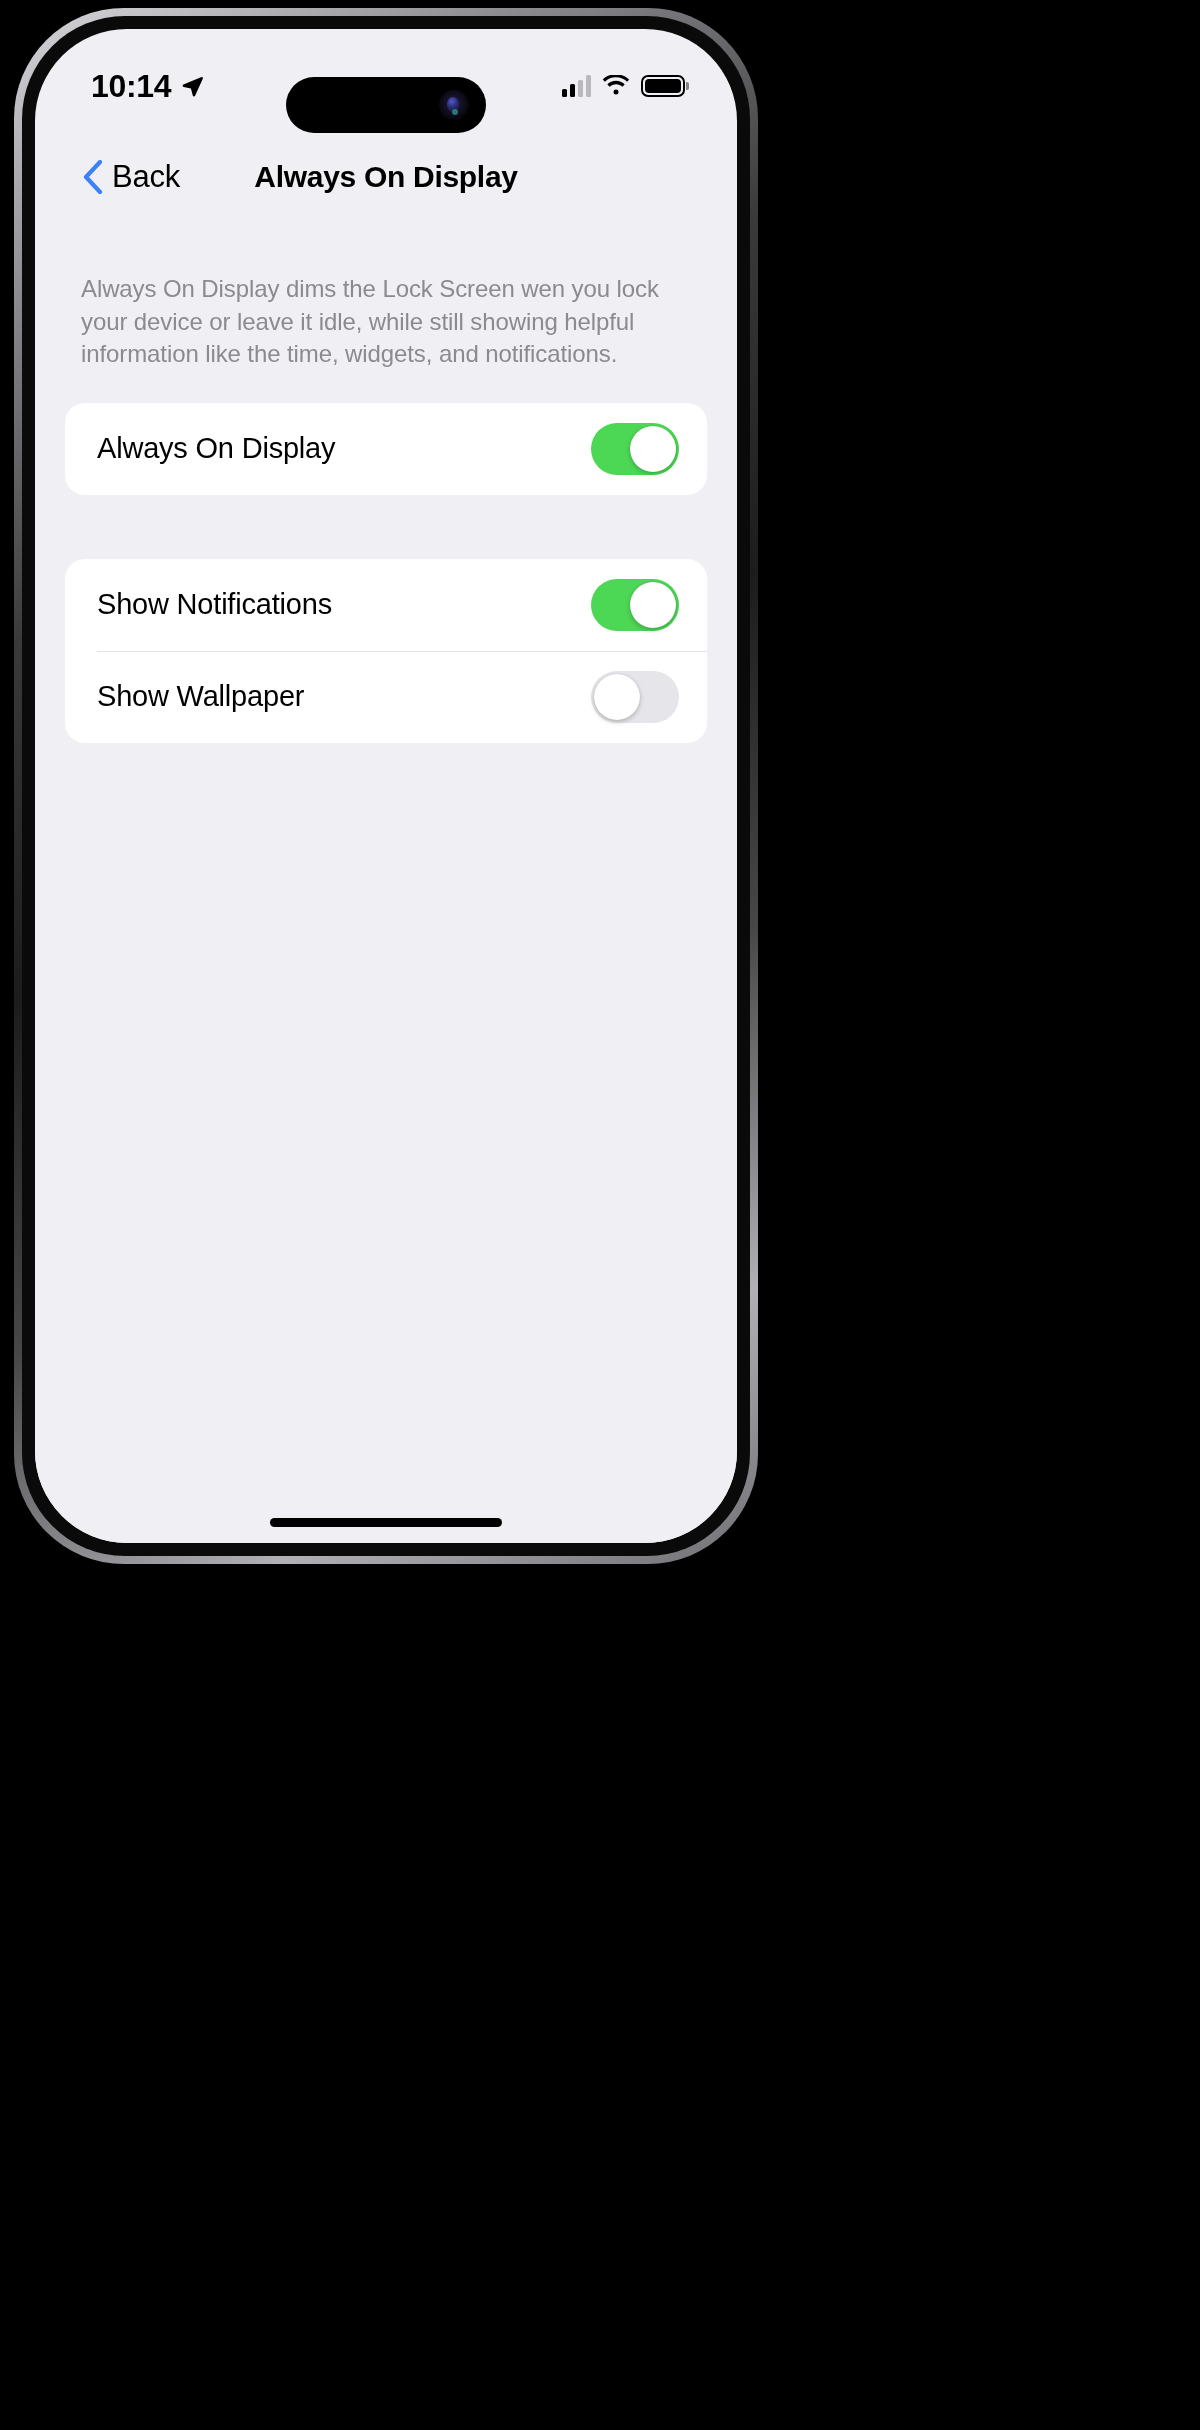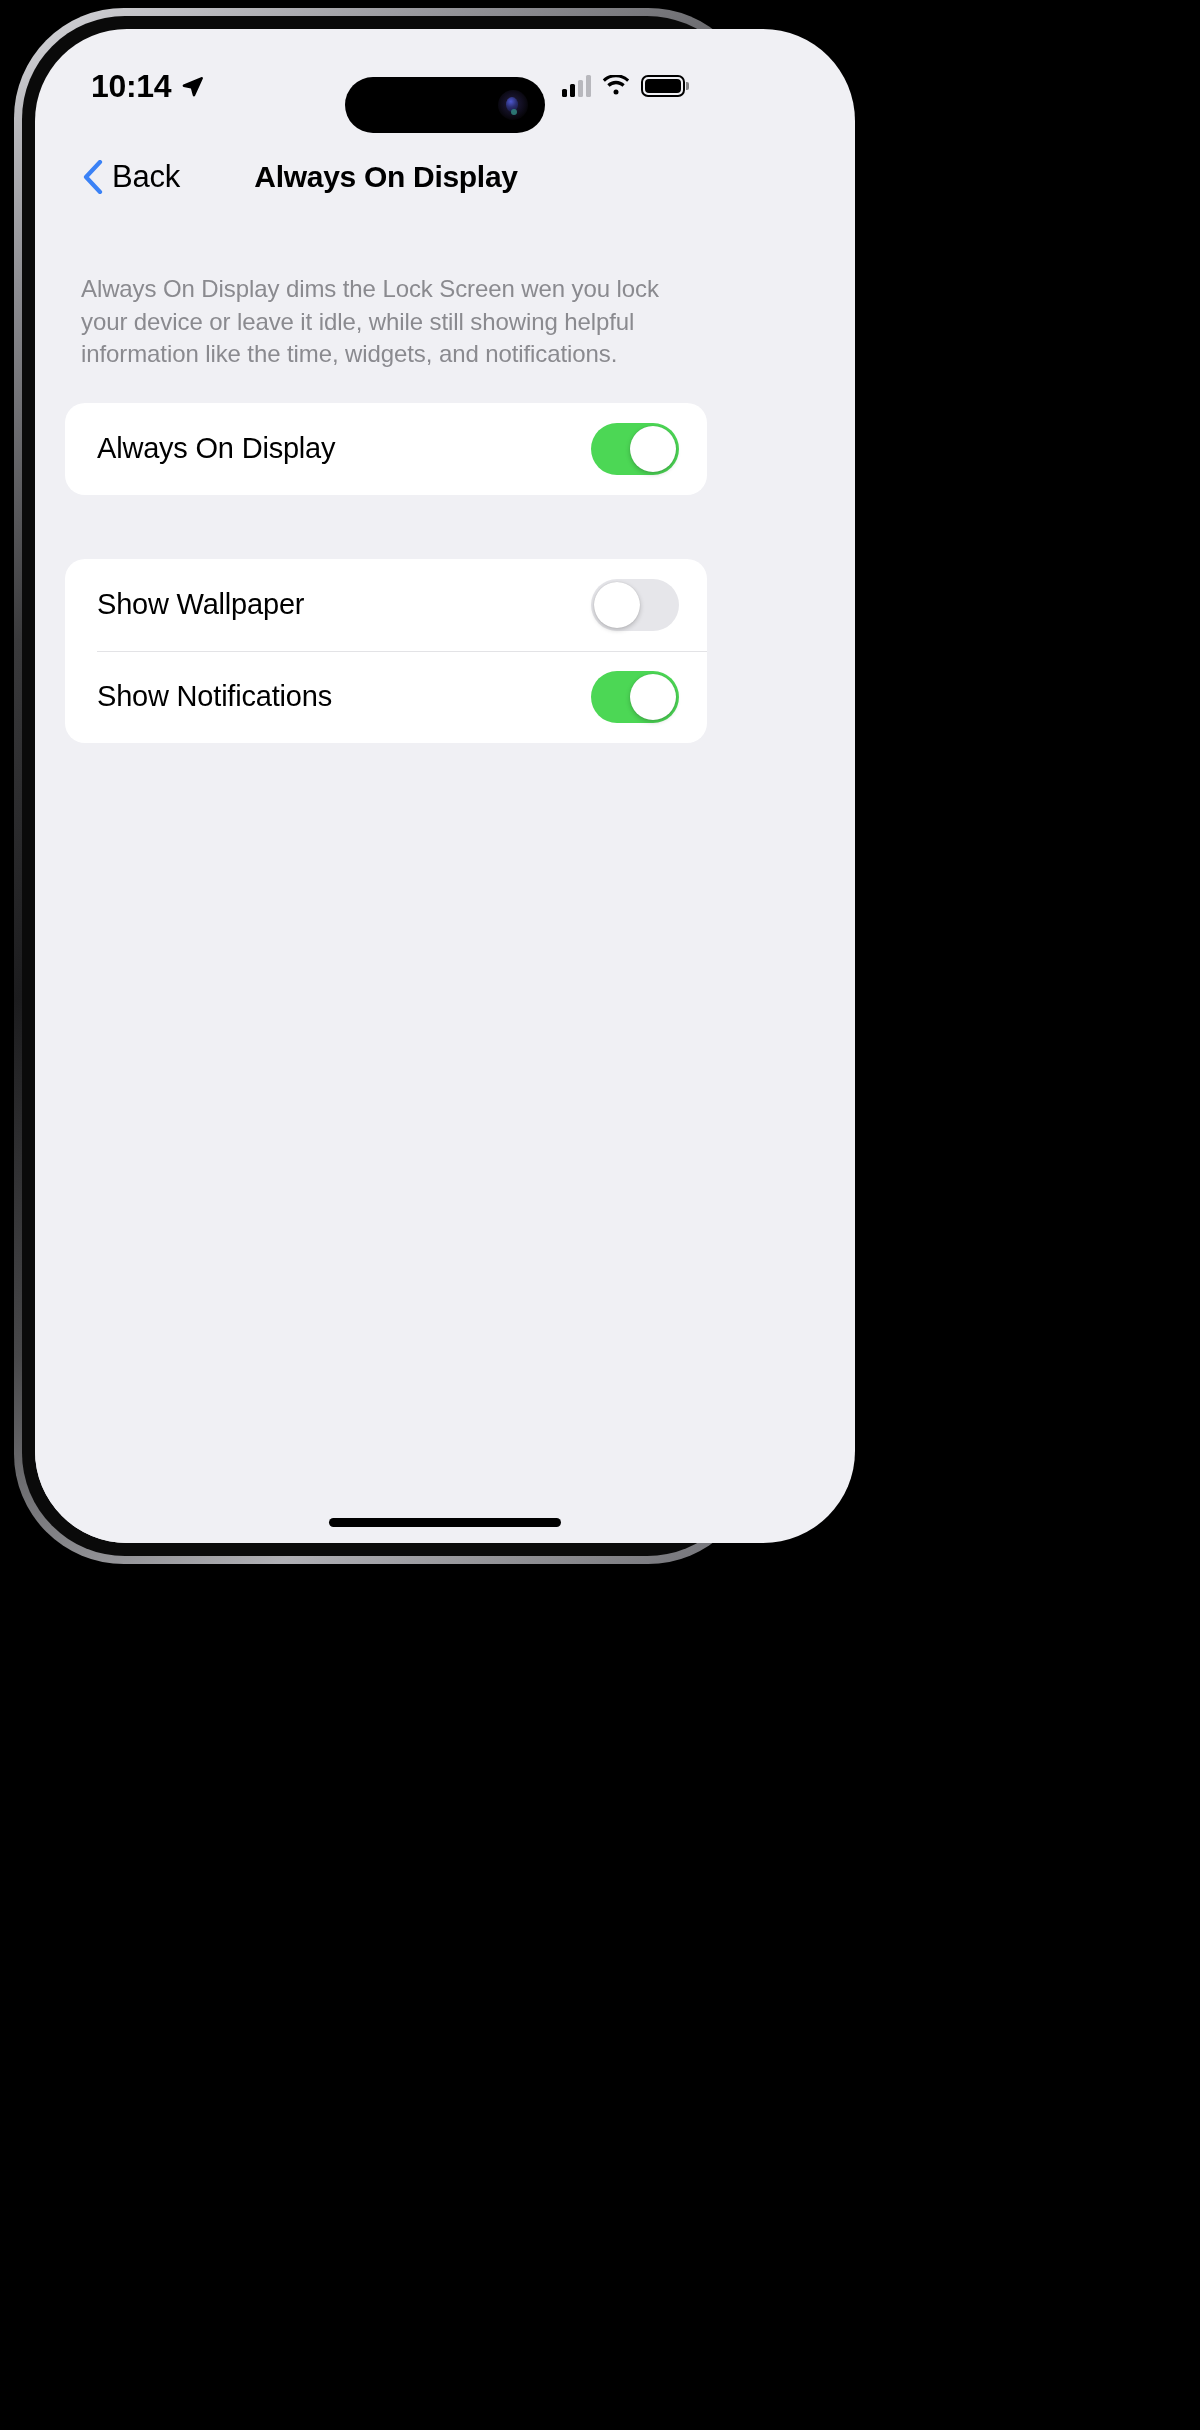--- a/index.html
+++ b/index.html
@@ -45,7 +45,7 @@
   .phone-screen {
     position: absolute;
     left: 13px; top: 13px;
-    width: 820px;
+    width: 702px;
     height: 1514px;
     border-radius: 92px;
     background: #f0f0f4;

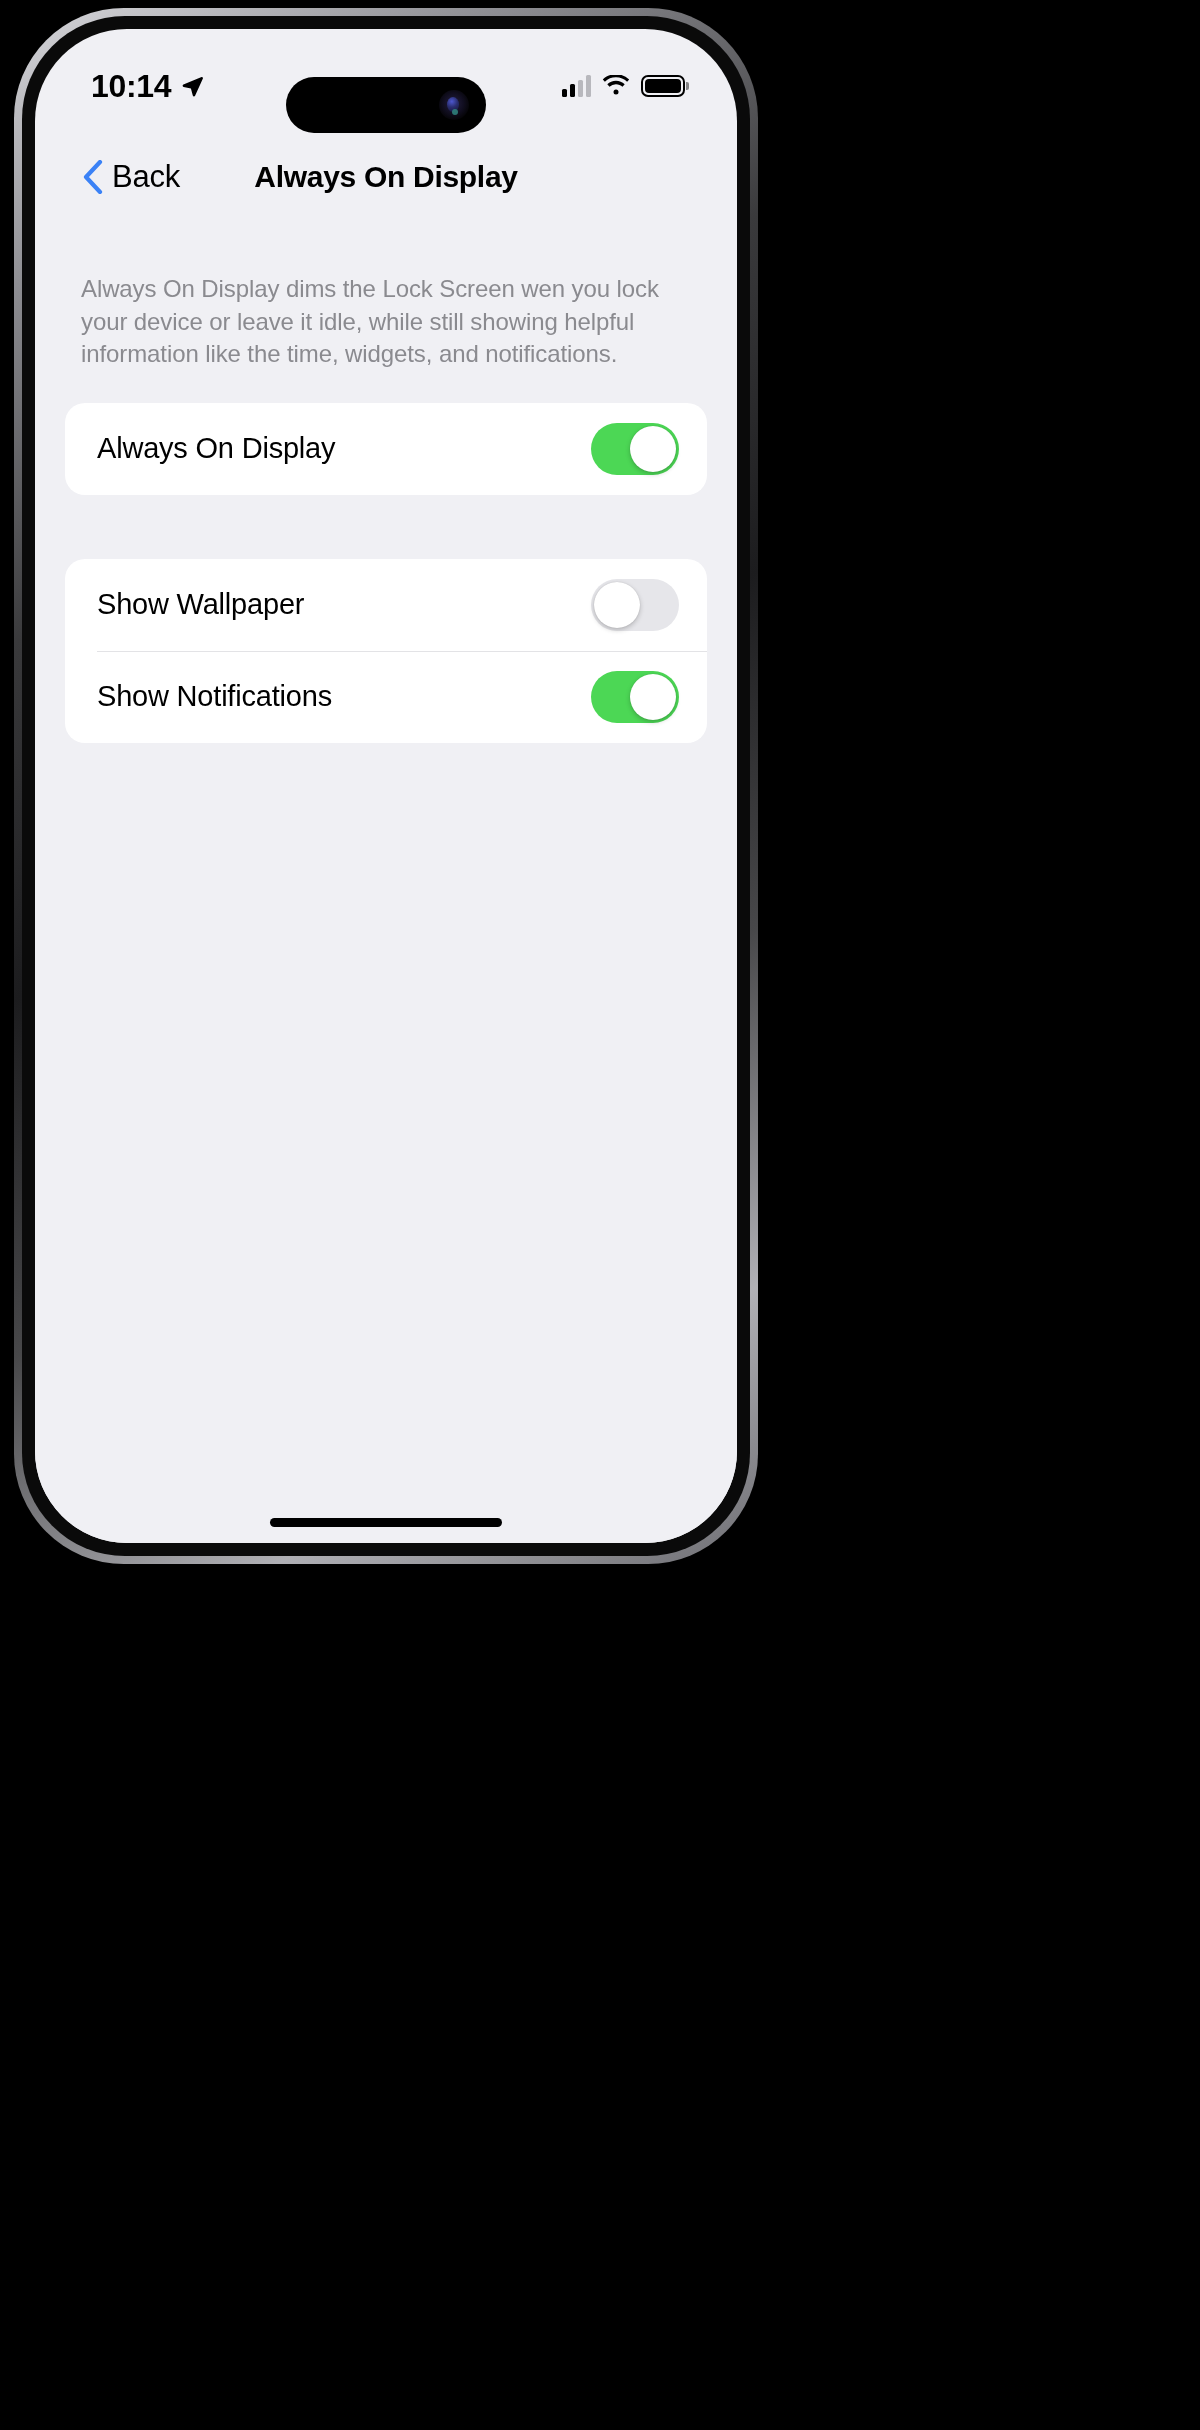--- a/index.html
+++ b/index.html
@@ -363,17 +363,17 @@
 
           <div class="group second">
             <div class="row">
+              <span class="row-label">Show Notifications</span>
+              <span class="switch on">
+                <span class="knob"></span>
+              </span>
+            </div>
+            <div class="row">
               <span class="row-label">Show Wallpaper</span>
               <span class="switch">
                 <span class="knob"></span>
               </span>
             </div>
-            <div class="row">
-              <span class="row-label">Show Notifications</span>
-              <span class="switch on">
-                <span class="knob"></span>
-              </span>
-            </div>
           </div>
 
         </div>

